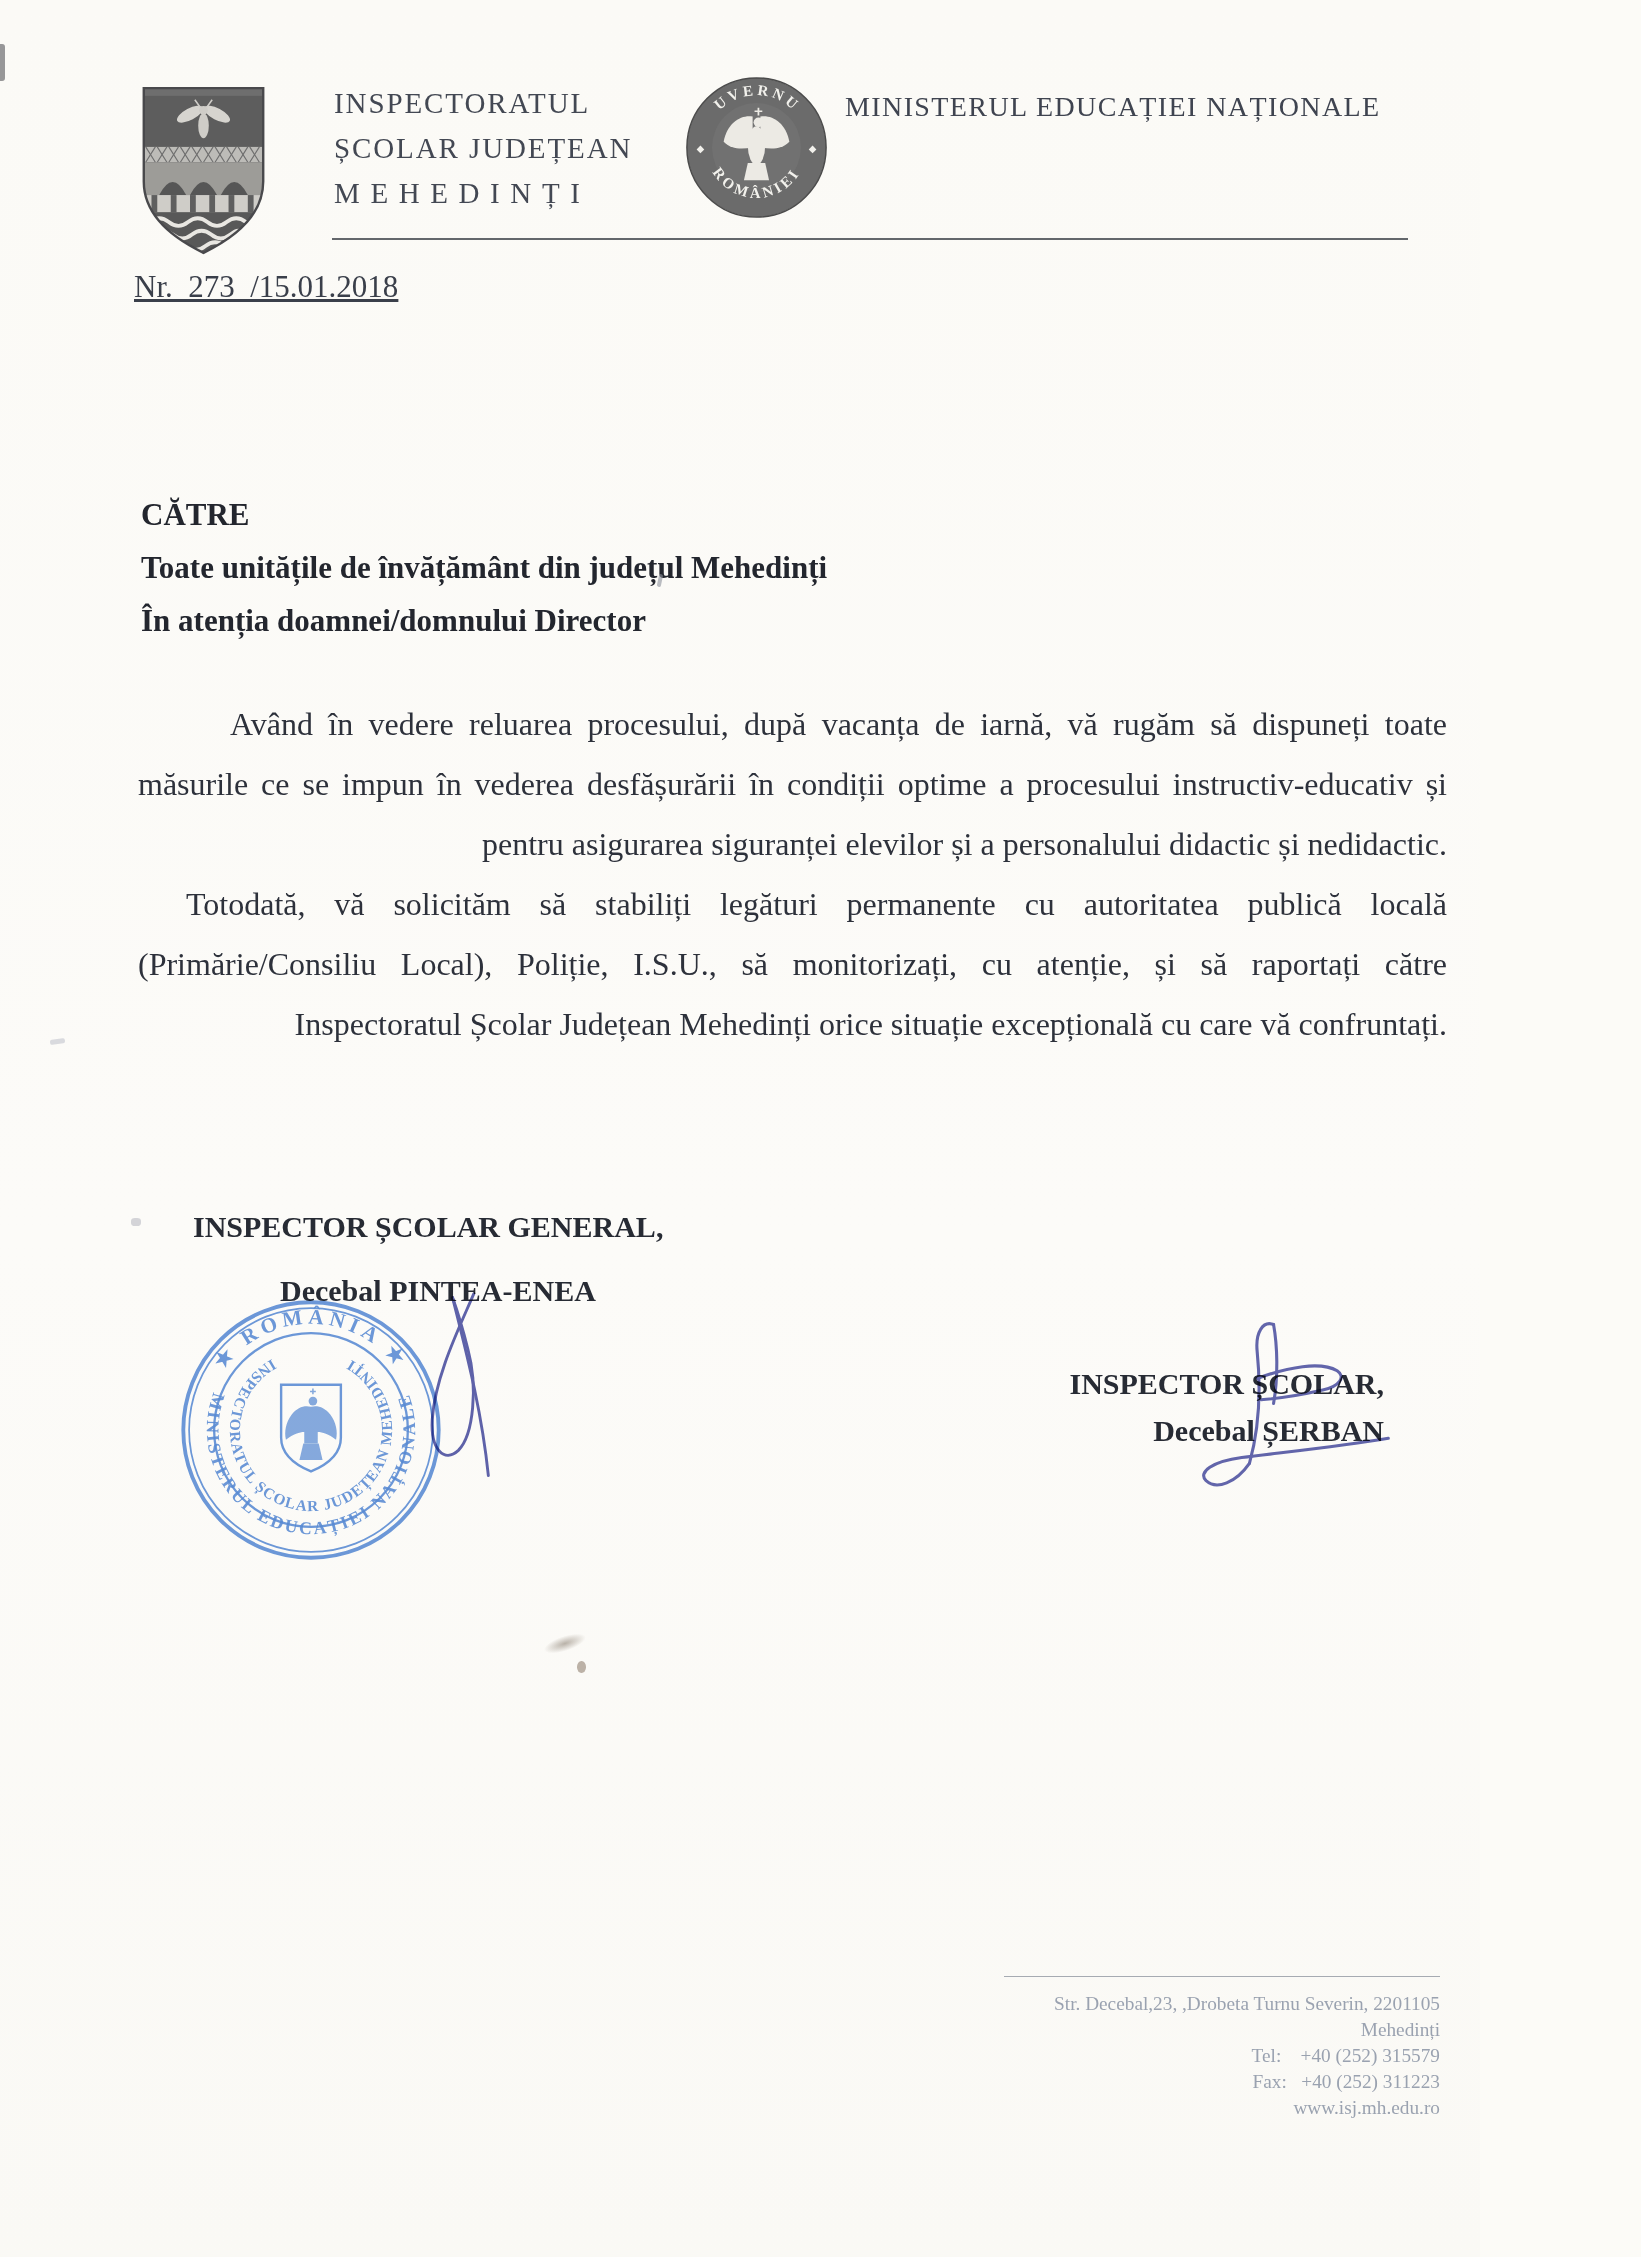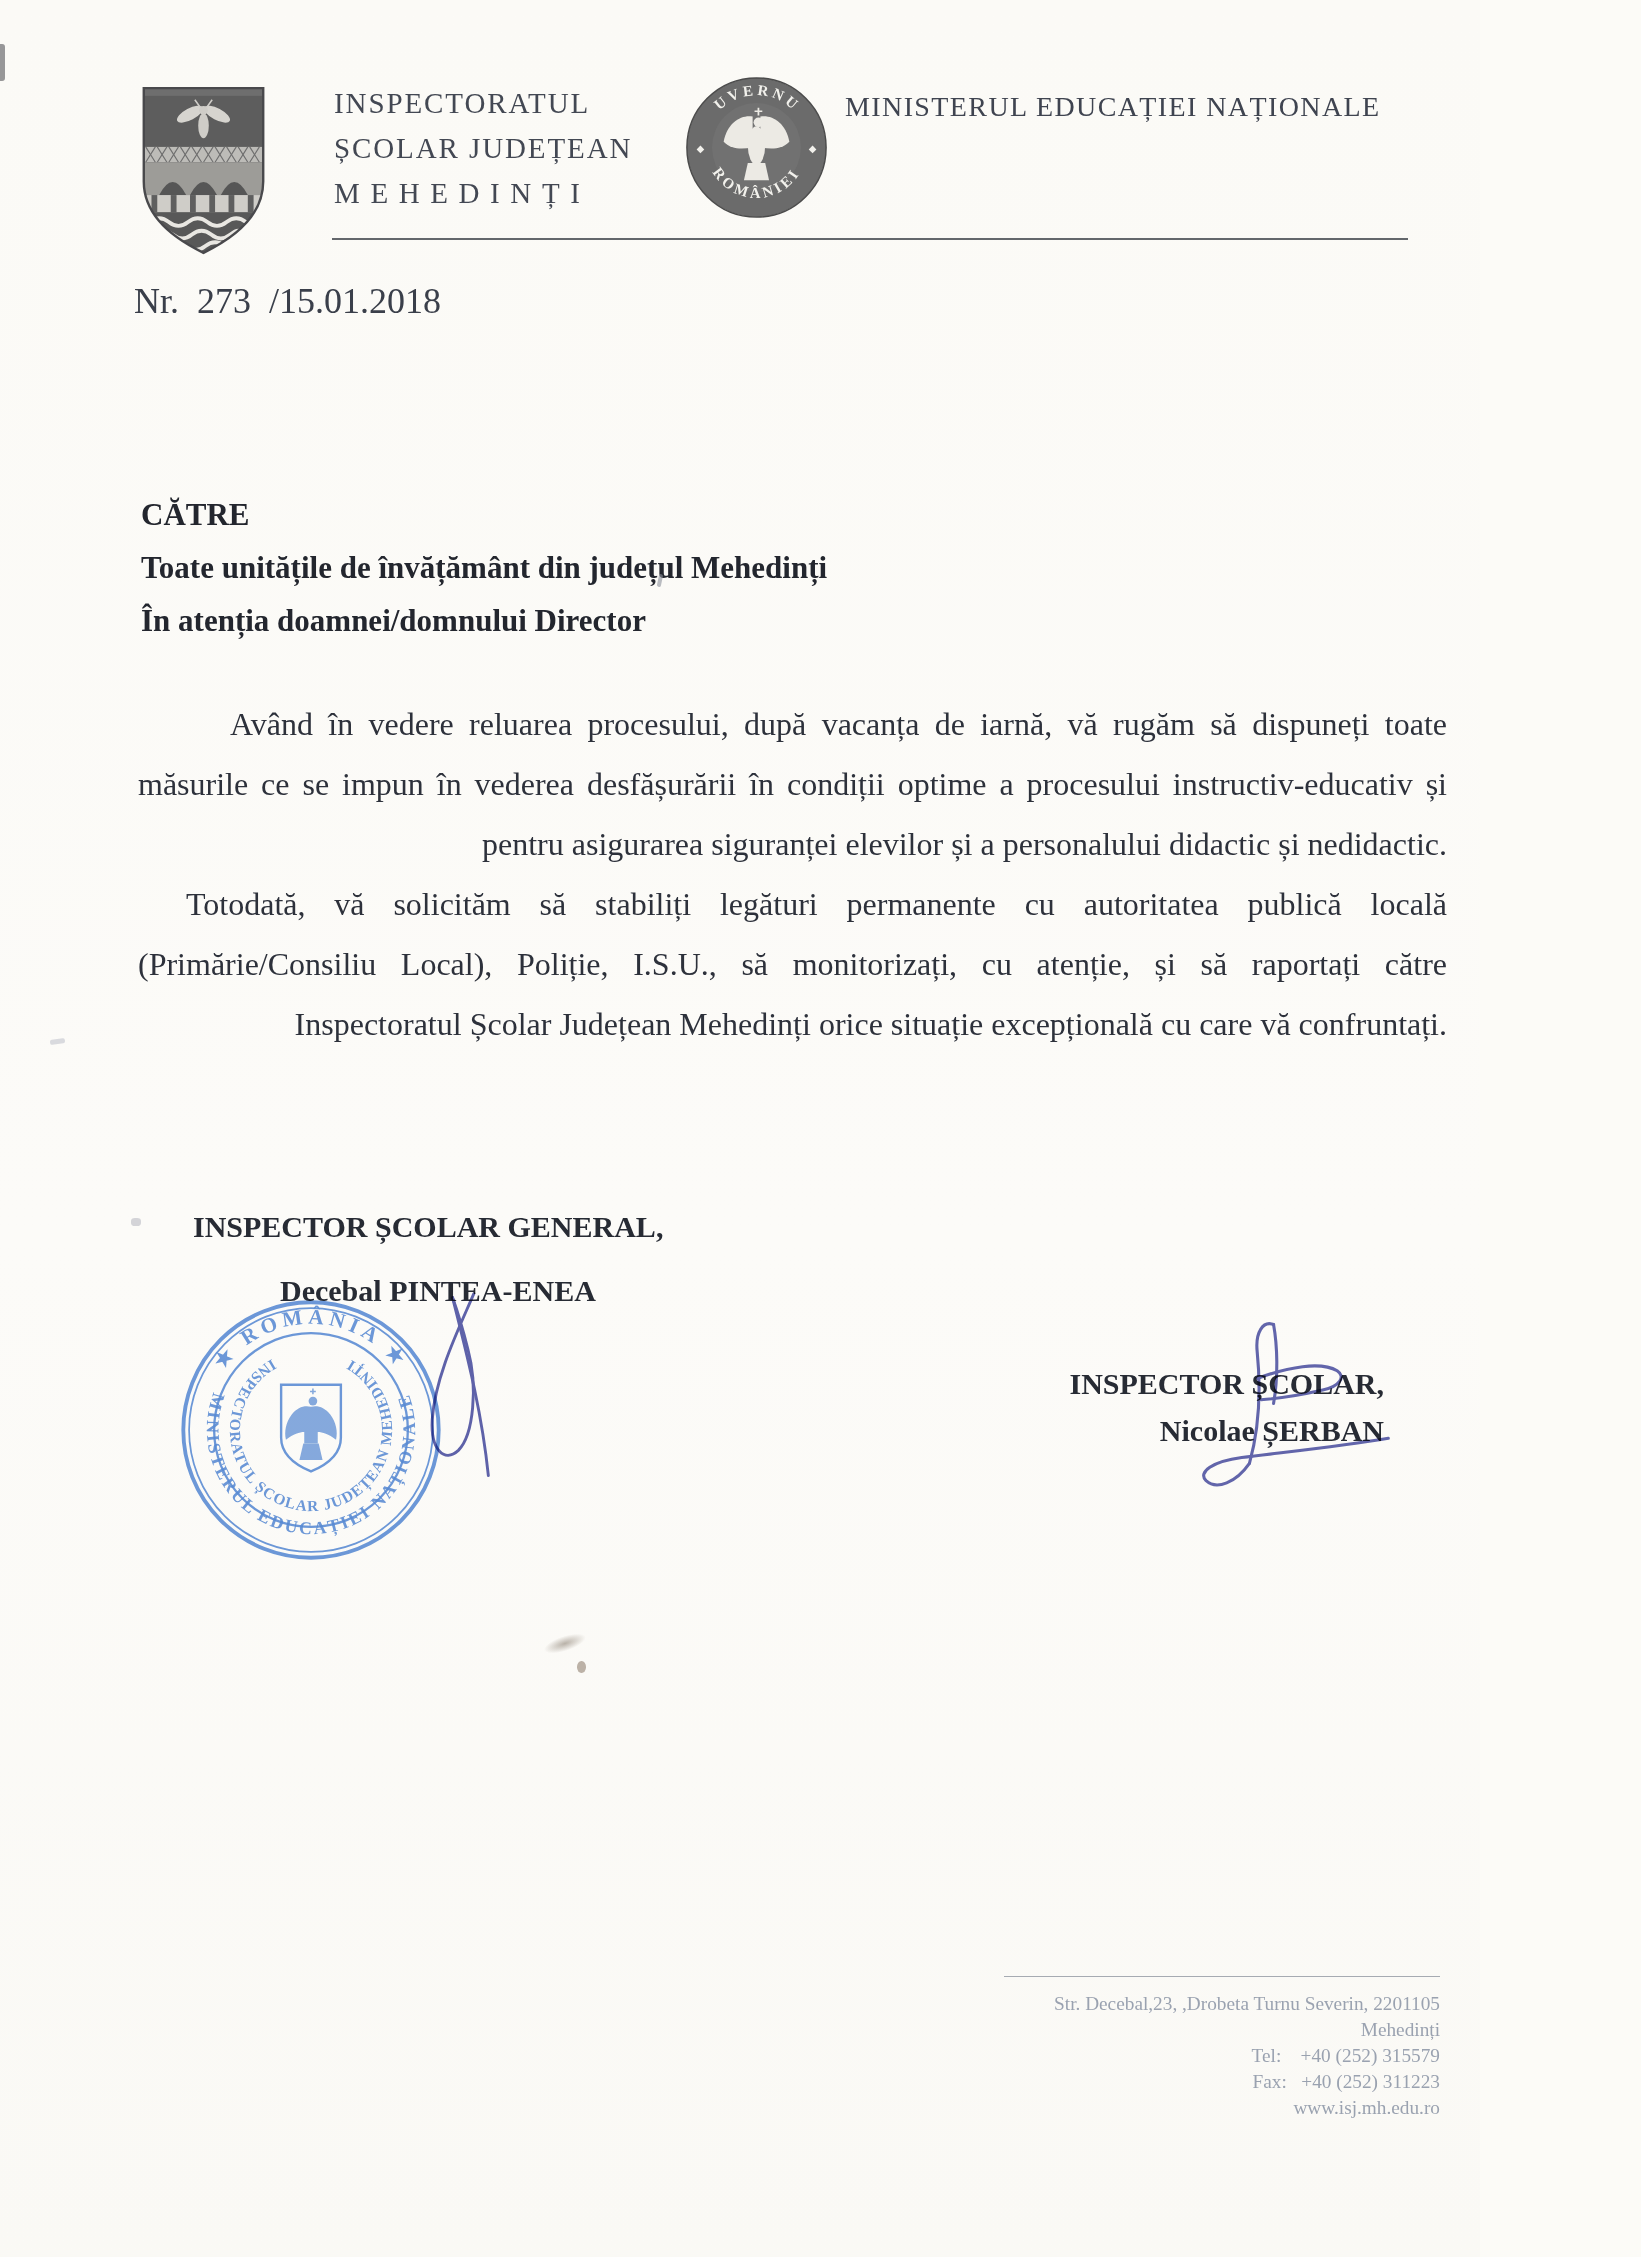--- a/index.html
+++ b/index.html
@@ -20,8 +20,8 @@
               letter-spacing:1.4px; color:#3f4450; }
   .header-rule { position:absolute; left:332px; top:238px; width:1076px; height:1.9px;
                  background:#3d4249; opacity:.8; }
-  .ref-number { position:absolute; left:134px; top:280px; font-size:36px;
-                color:#3a3f4a; white-space:pre; }
+  .ref-number { position:absolute; left:134px; top:269px; font-size:31px;
+                color:#3a3f4a; white-space:pre;text-decoration:underline; }
   
   .recipient { position:absolute; left:141px; top:488px; line-height:53px;
                font-size:31px; font-weight:700; color:#23262e; }

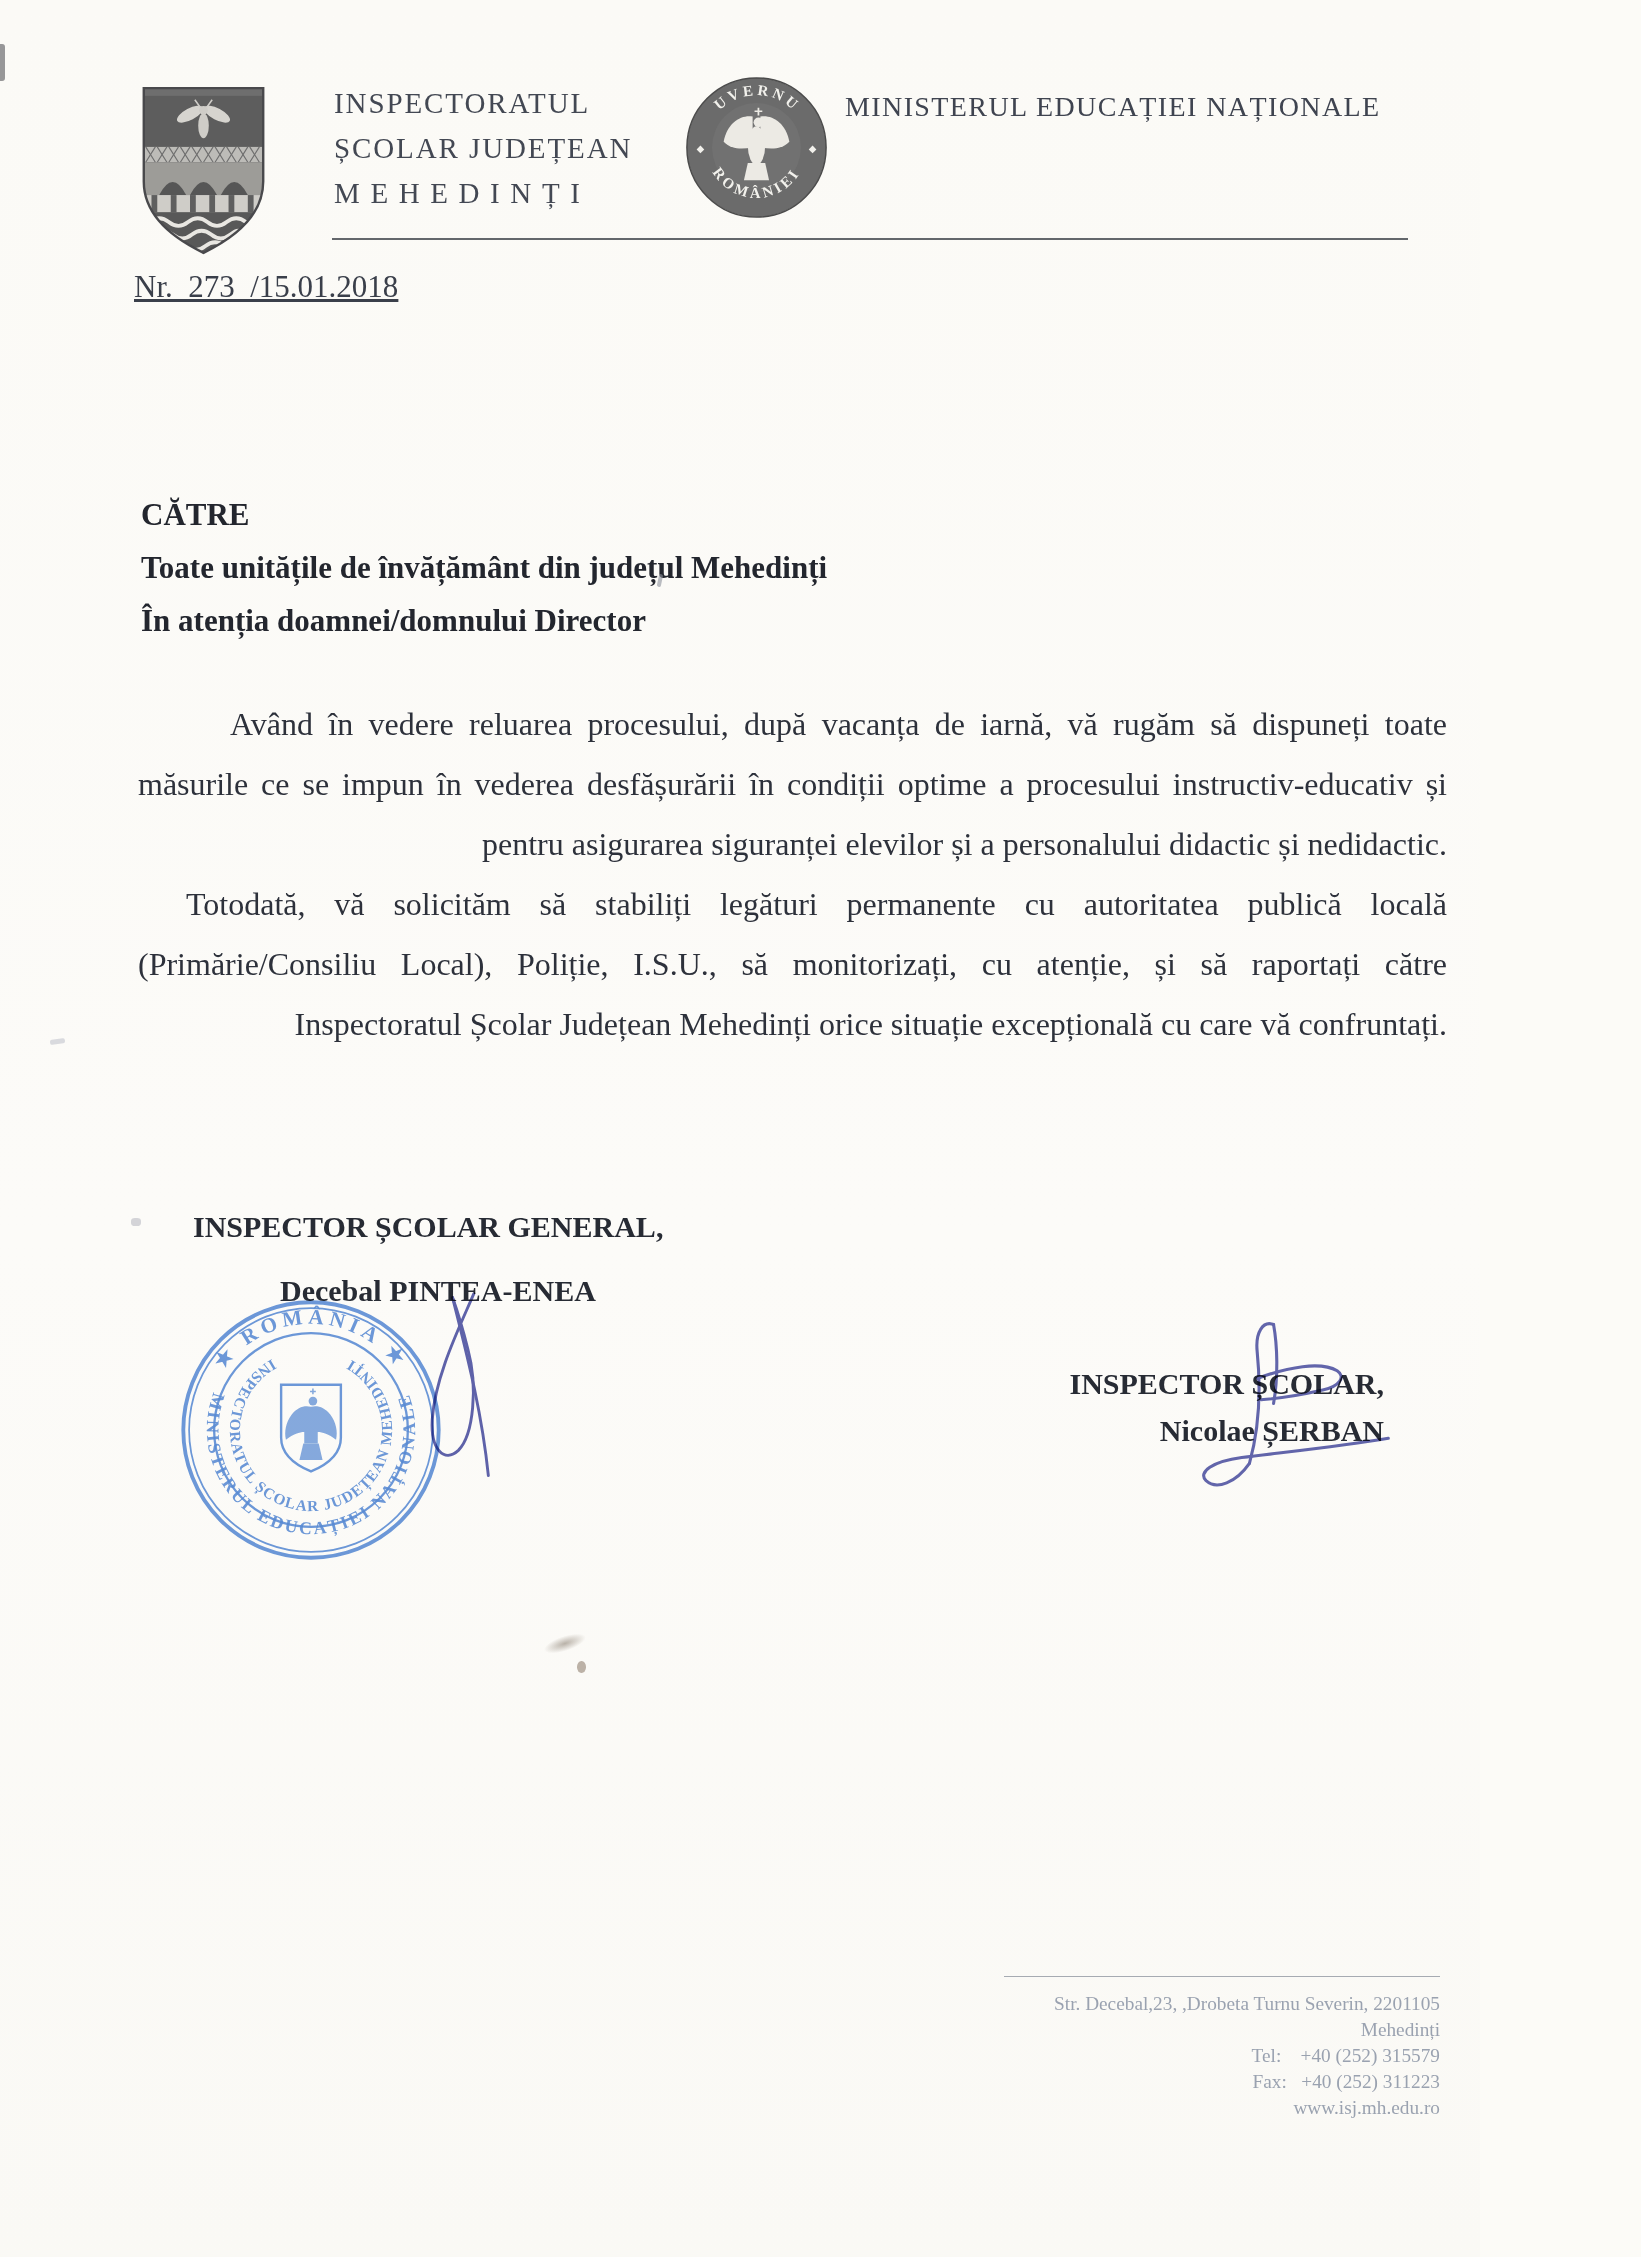--- a/index.html
+++ b/index.html
@@ -214,7 +214,7 @@
 
   <div class="sig-right-block">
     <div class="title">INSPECTOR ȘCOLAR,</div>
-    <div class="name">Nicolae ȘERBAN</div>
+    <div class="name">Decebal ȘERBAN</div>
   </div>
 
   <svg class="sign-right" viewBox="0 0 225 195">

